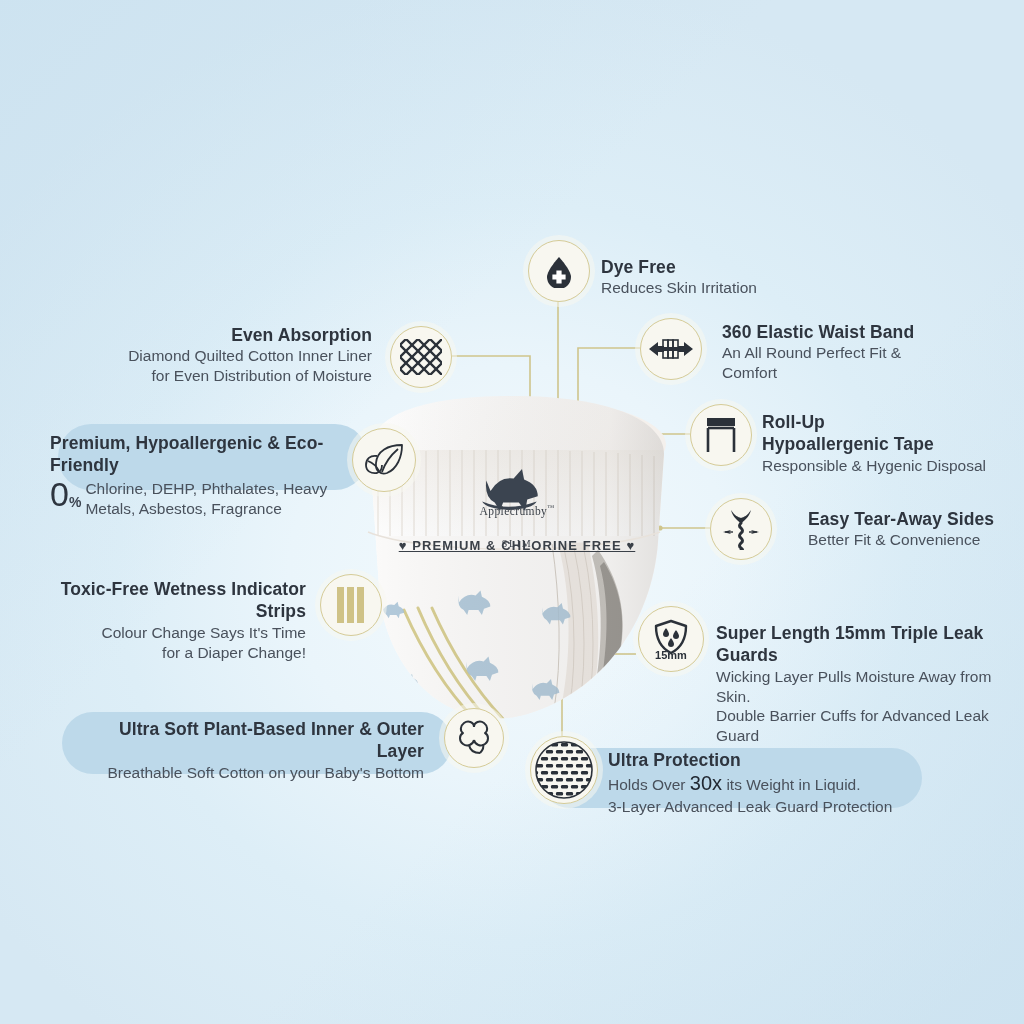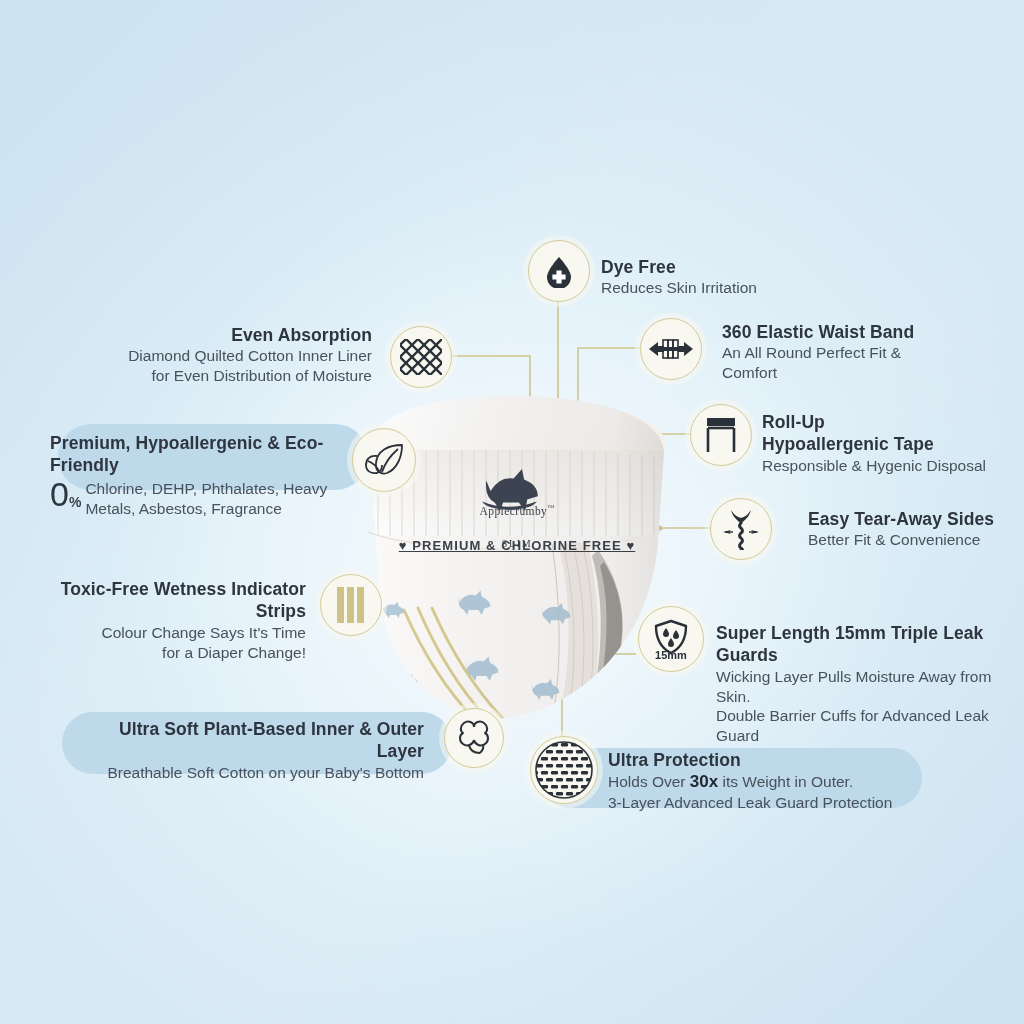--- a/index.html
+++ b/index.html
@@ -46,7 +46,7 @@
   .txt .s{font-size:15.5px;color:#49515c;}
   .r{text-align:right;}
   .l{text-align:left;}
-  .big30{font-weight:bold;font-size:17px;color:#222933;}
+  .big30{font-weight:normal;font-size:20px;color:#222933;}
   .zero{font-size:34px;font-weight:400;color:#2e353f;line-height:.8;}
   .pct{font-size:14px;font-weight:bold;vertical-align:bottom;}
 

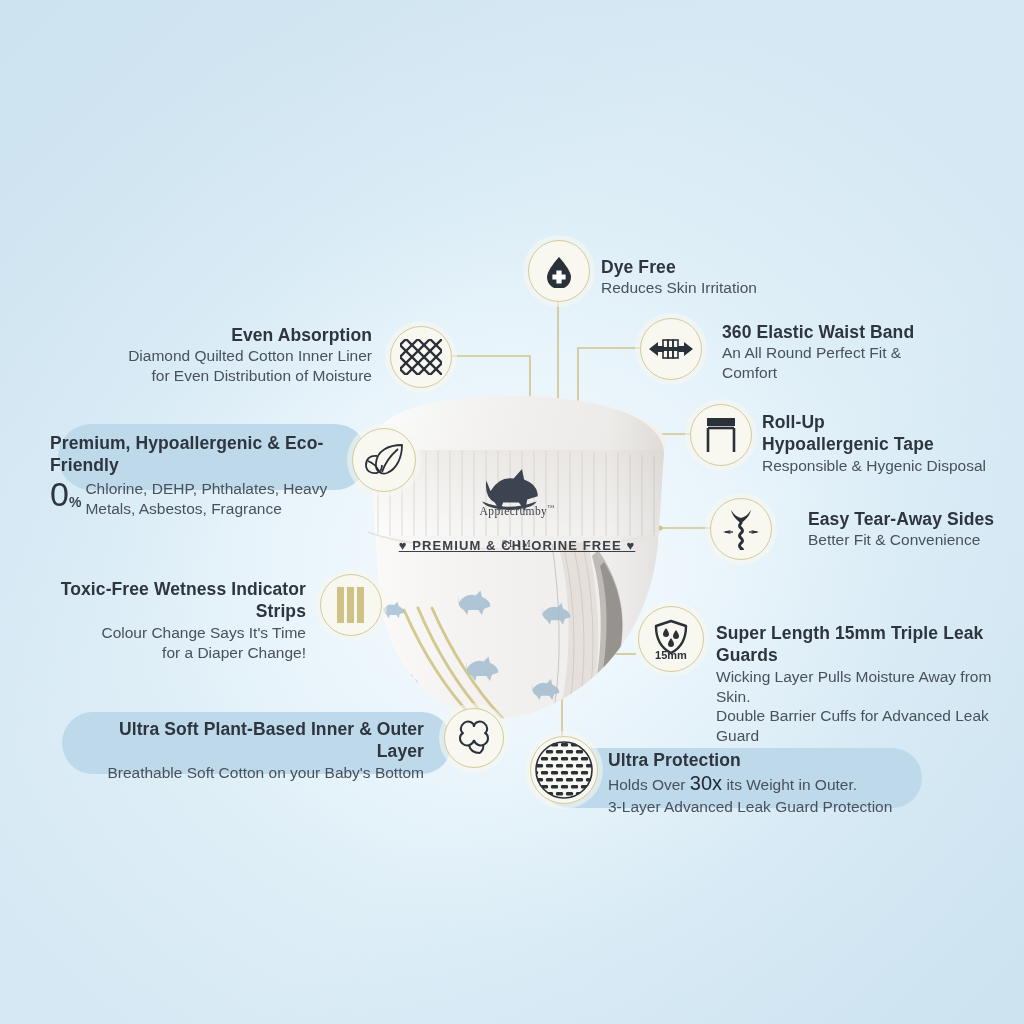--- a/index.html
+++ b/index.html
@@ -449,7 +449,7 @@
   <div class="txt l" style="left:608px;top:749px;width:330px;">
     <div class="h">Ultra Protection</div>
     <div class="s">
-      <span>Holds Over </span><span class="big30">30x</span><span> its Weight in Outer.</span>
+      <span>Holds Over </span><span class="big30">30x</span><span> its Weight in Liquid.</span>
     </div>
     <div class="s">3-Layer Advanced Leak Guard Protection</div>
   </div>

